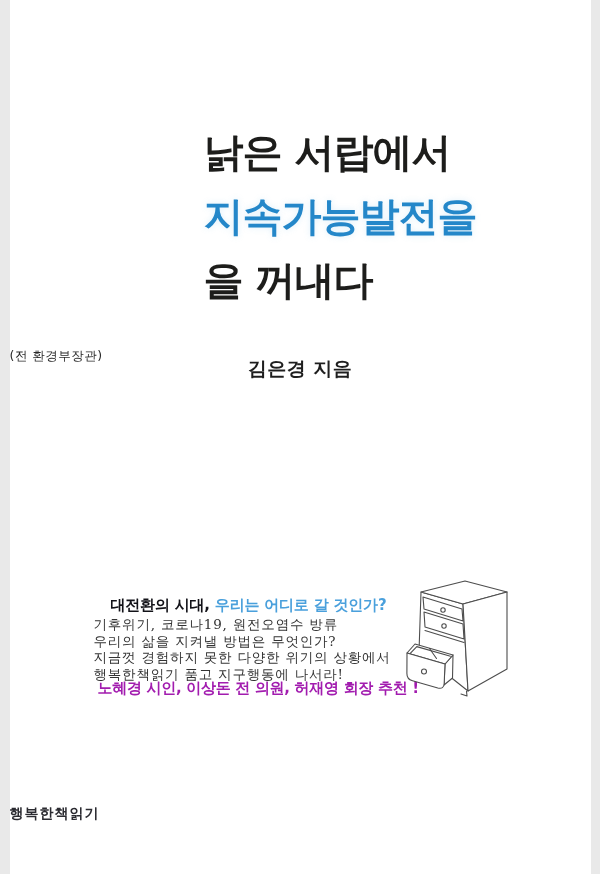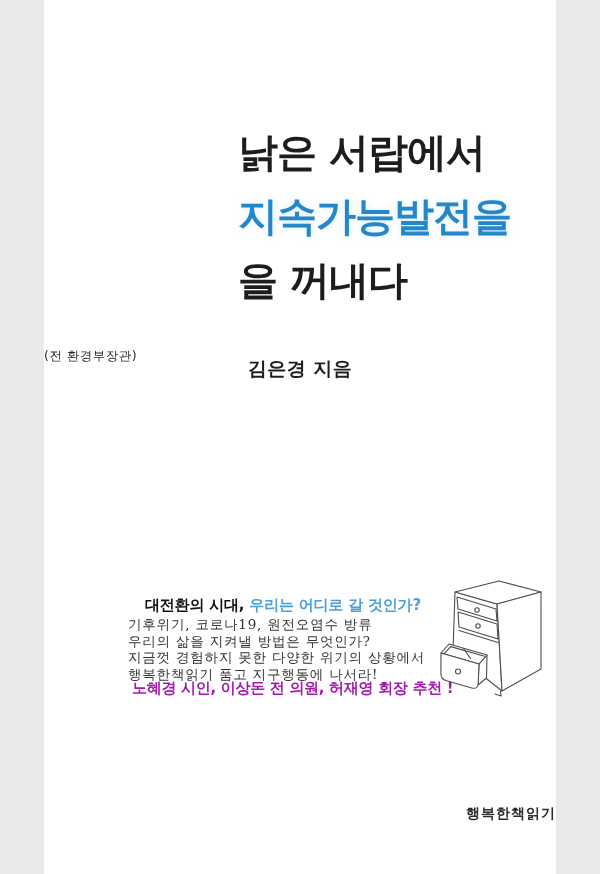--- a/index.html
+++ b/index.html
@@ -5,7 +5,7 @@
   html,body{margin:0;padding:0;background:#e9e9e9;}
   .page{
     position:relative;
-    width:512px;height:874px;
+    width:581px;height:874px;
     margin:0 auto;
     background:#ffffff;
     overflow:hidden;

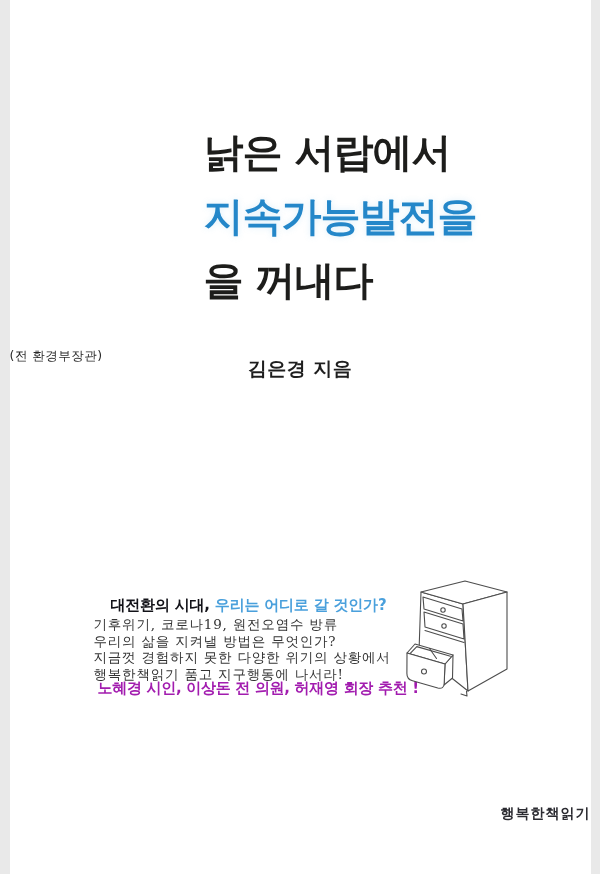--- a/index.html
+++ b/index.html
@@ -79,7 +79,7 @@
   
   .publisher{
     position:absolute;left:0;right:0;top:805px;
-    text-align:right;
+    text-align:left;
     font-size:14px;font-weight:bold;letter-spacing:1px;
     color:#2b2b31;
   }

